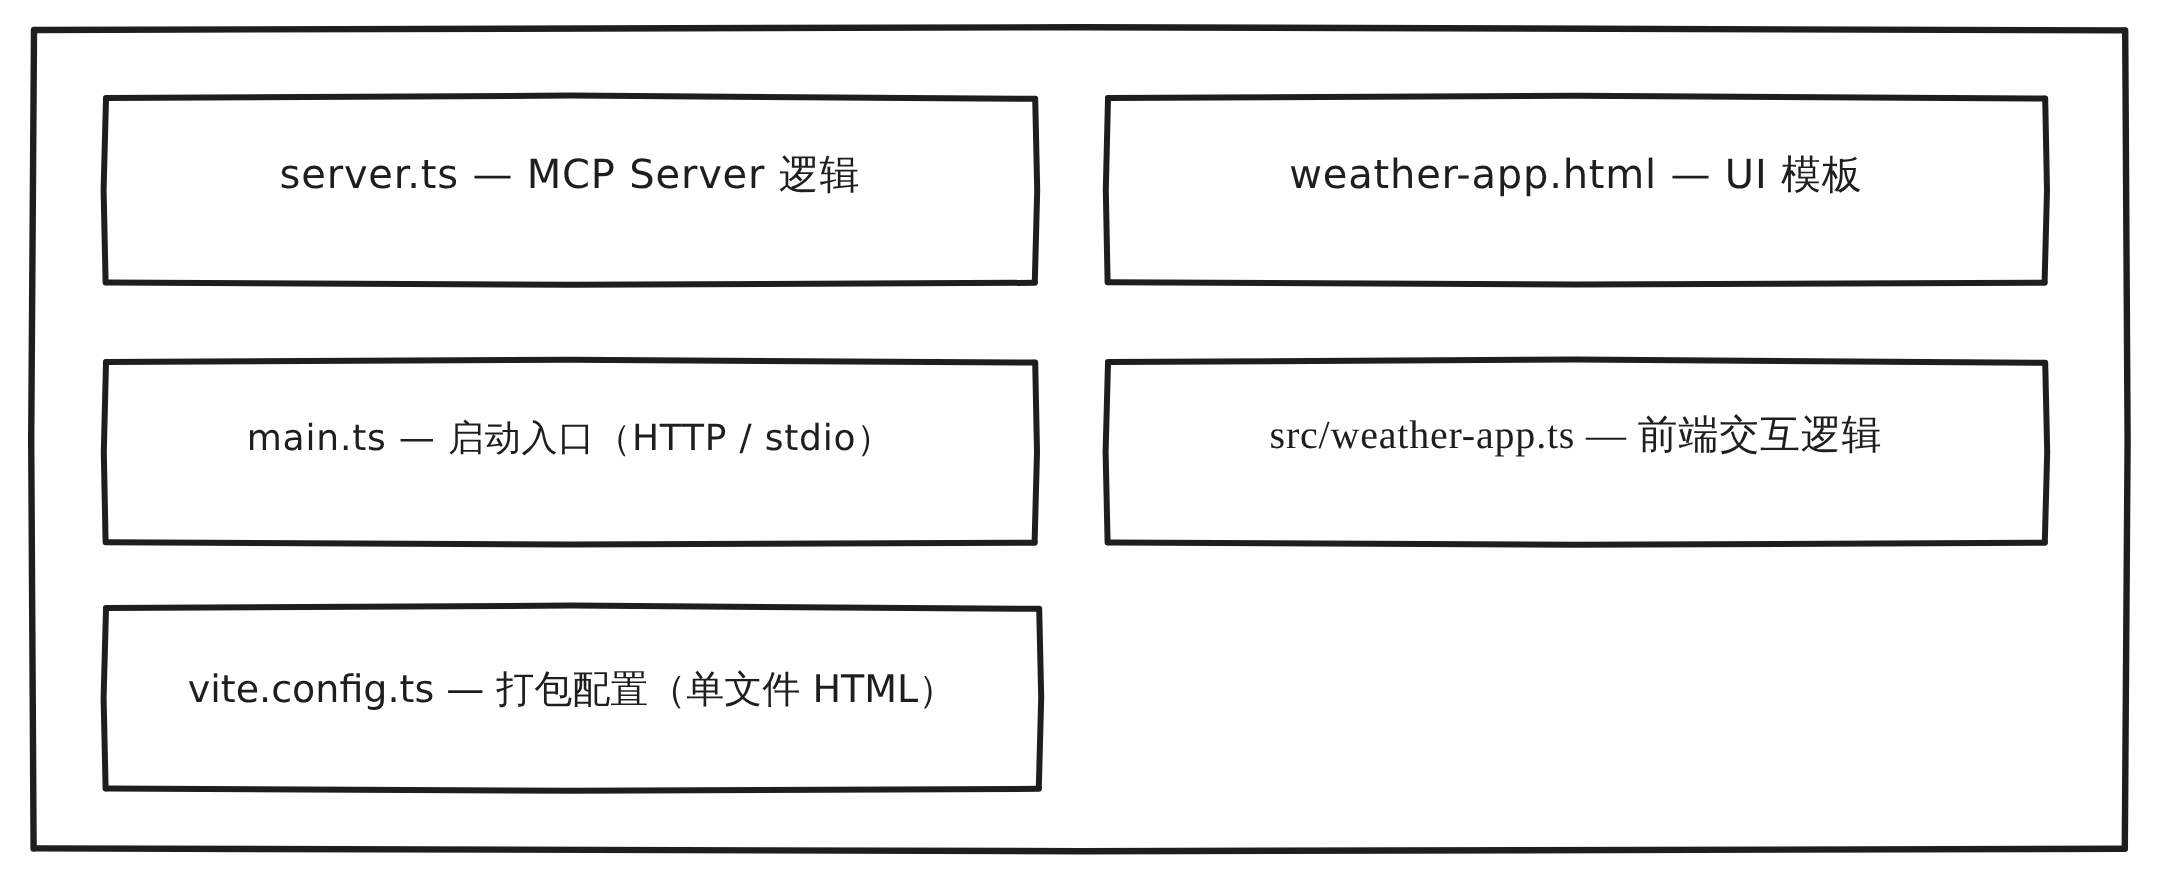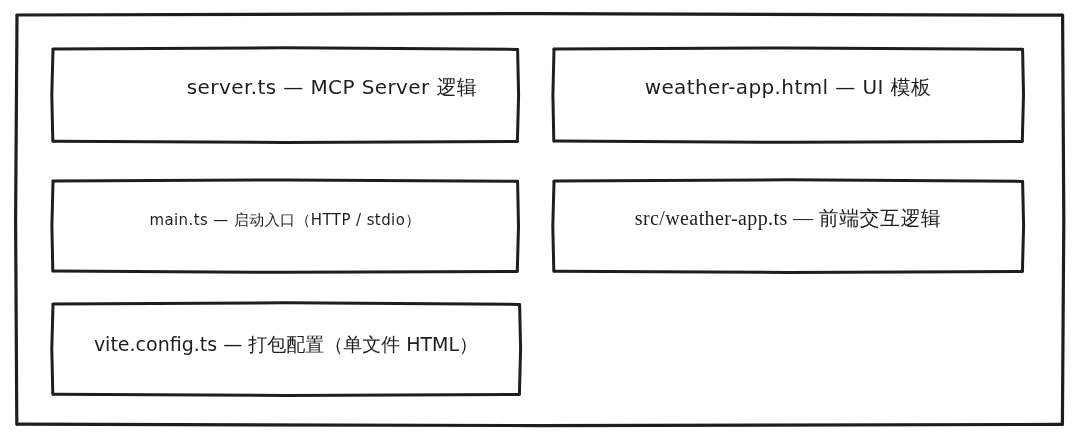--- a/index.html
+++ b/index.html
@@ -50,7 +50,7 @@
   }
 
   
-  #node-server-ts   { left: 52px;  top: 48px;  width: 466px; height: 94px; padding-left: 47px; }
+  #node-server-ts   { left: 52px;  top: 48px;  width: 466px; height: 94px; }
   #node-weather-html{ left: 553px; top: 48px;  width: 470px; height: 94px; }
   
   #node-main-ts     { left: 52px;  top: 180px; width: 466px; height: 92px; }

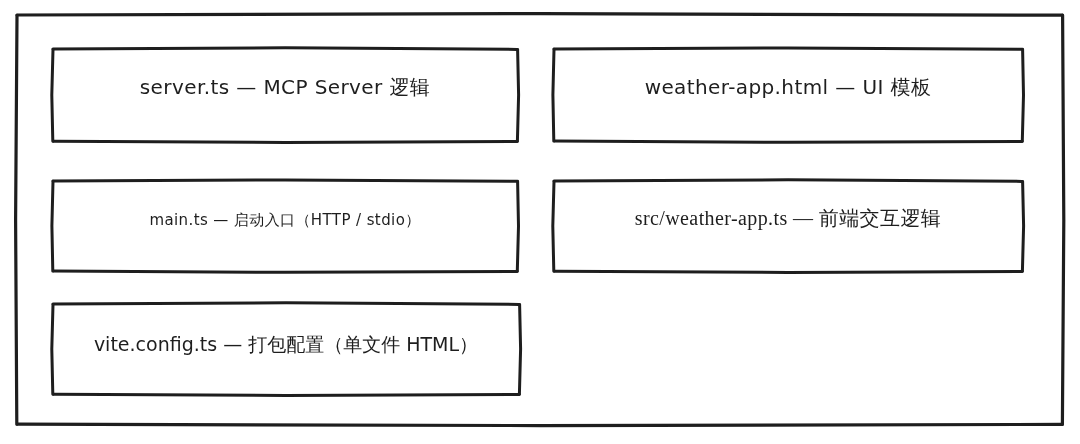--- a/index.html
+++ b/index.html
@@ -71,7 +71,7 @@
     letter-spacing: 0px;
   }
   #node-main-ts .label-text {
-    font-size: 15px;
+    font-size: 18px;
   }
 </style>
 </head>

